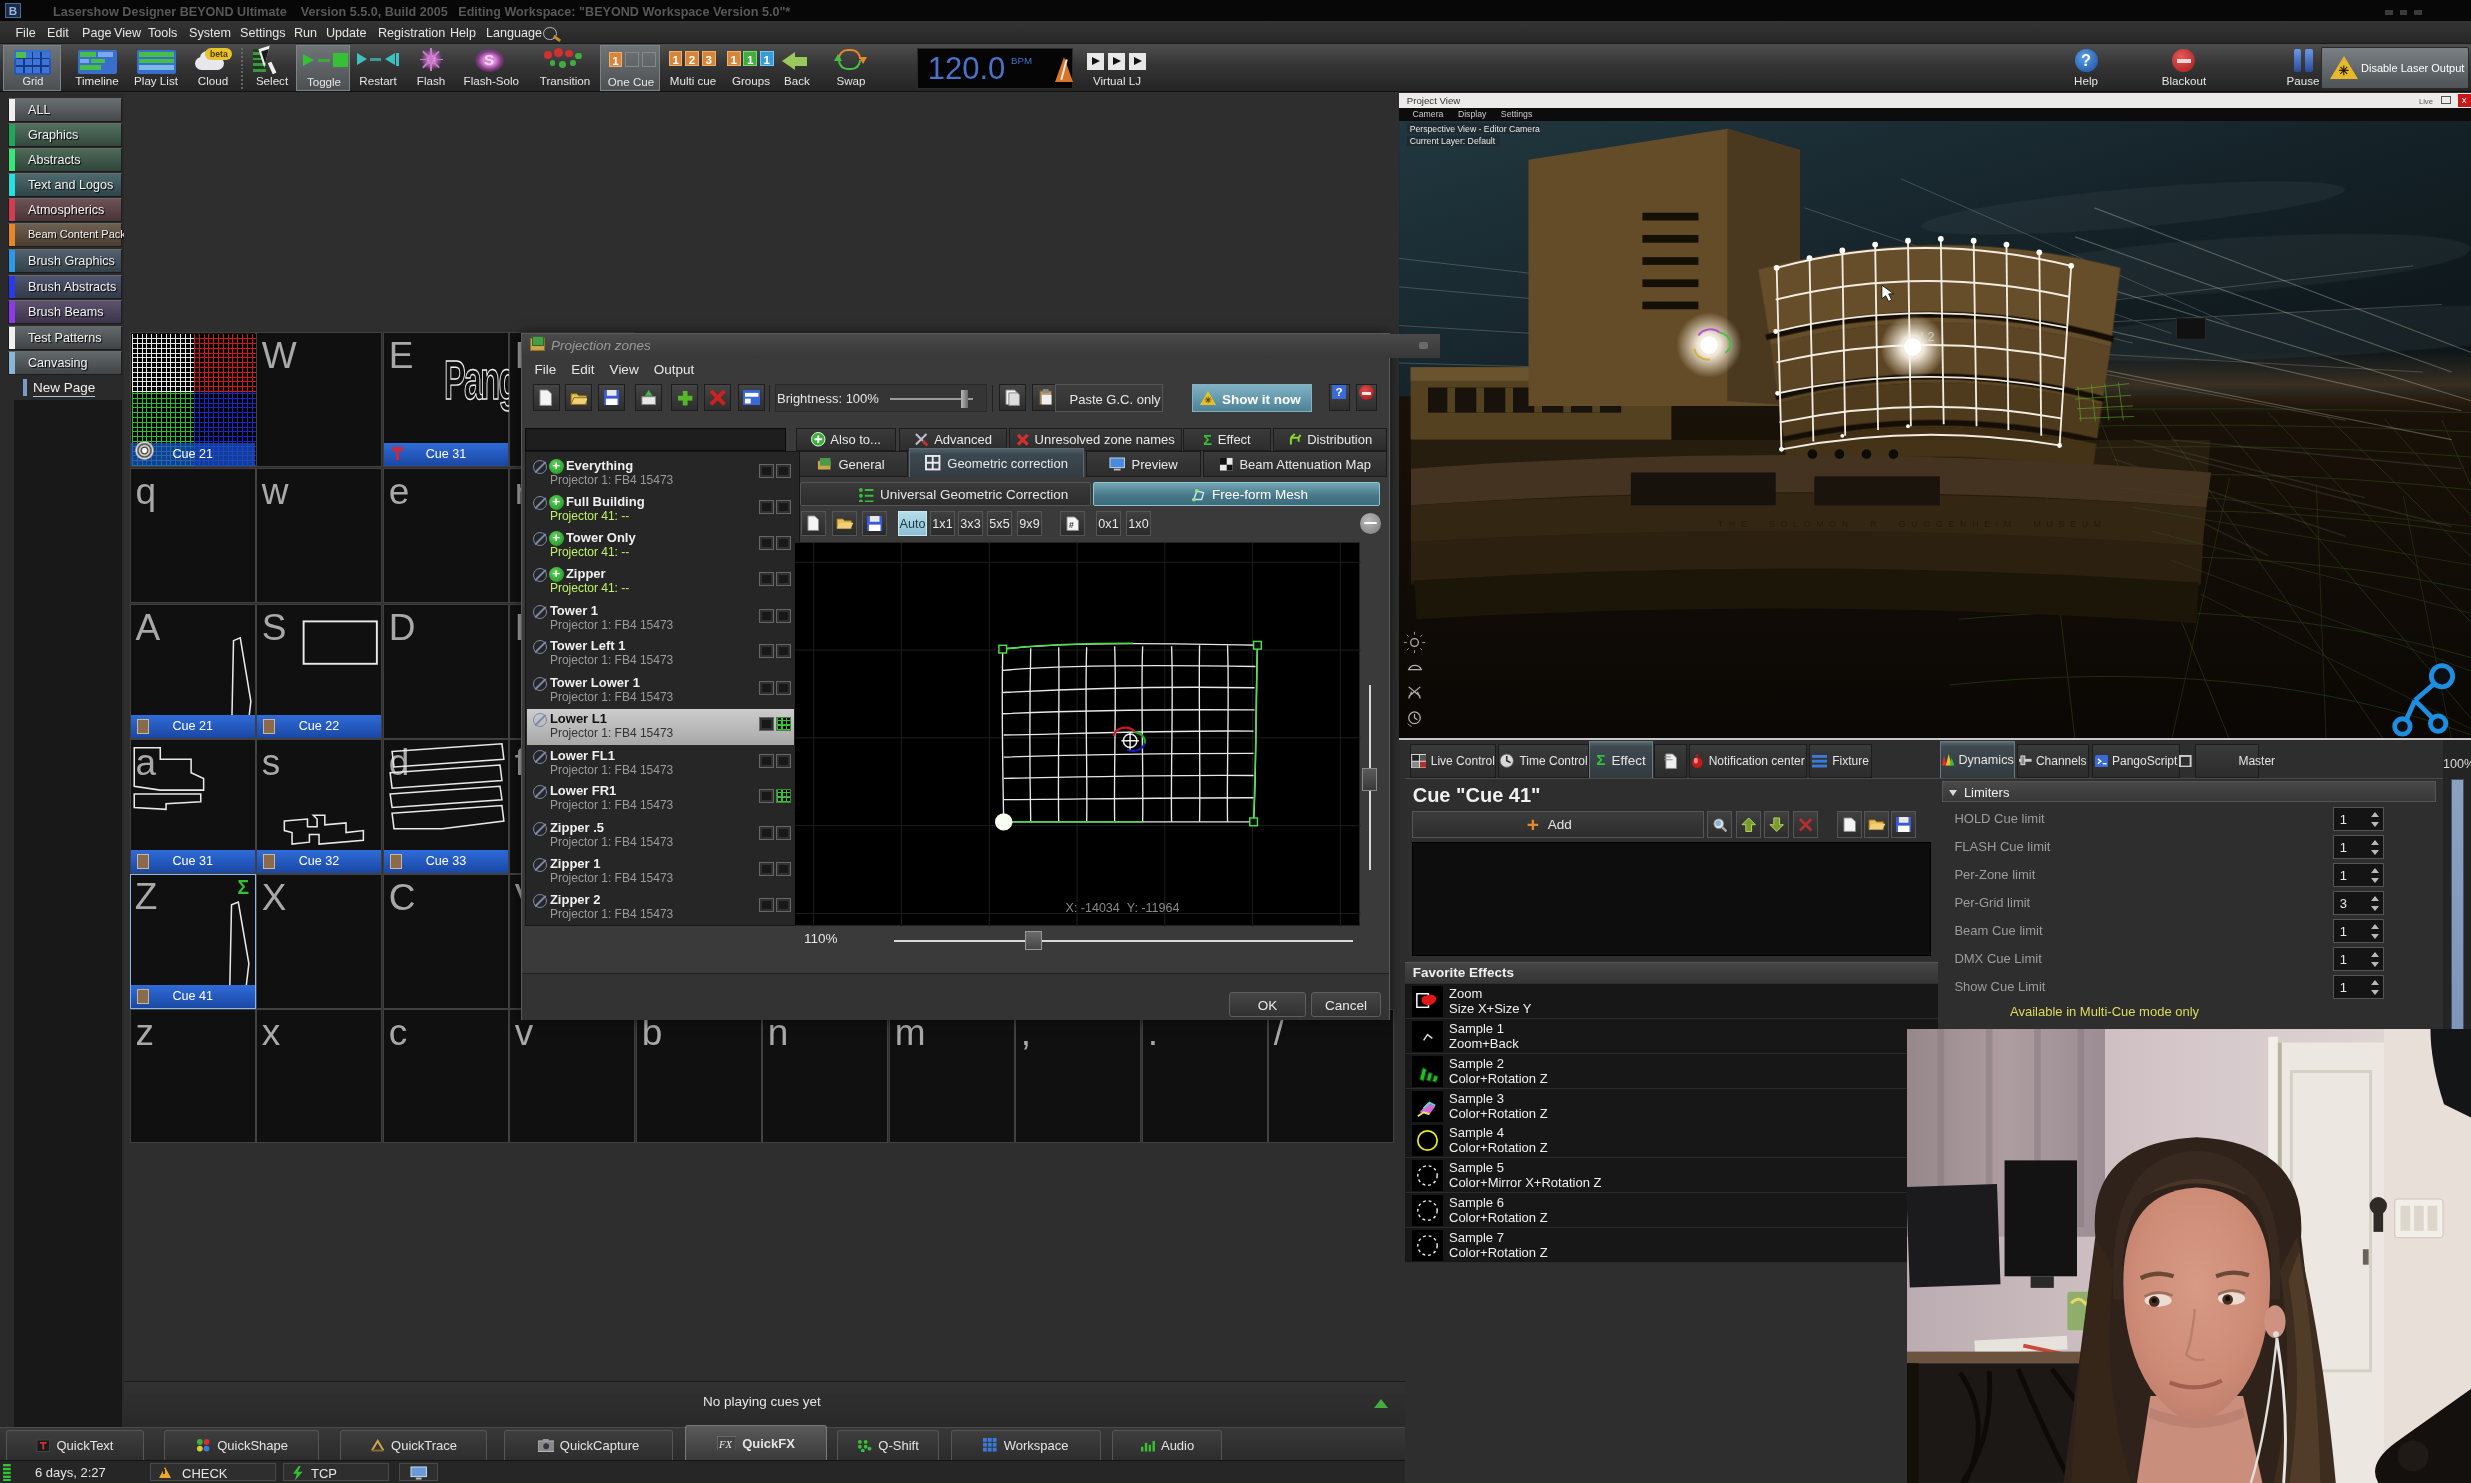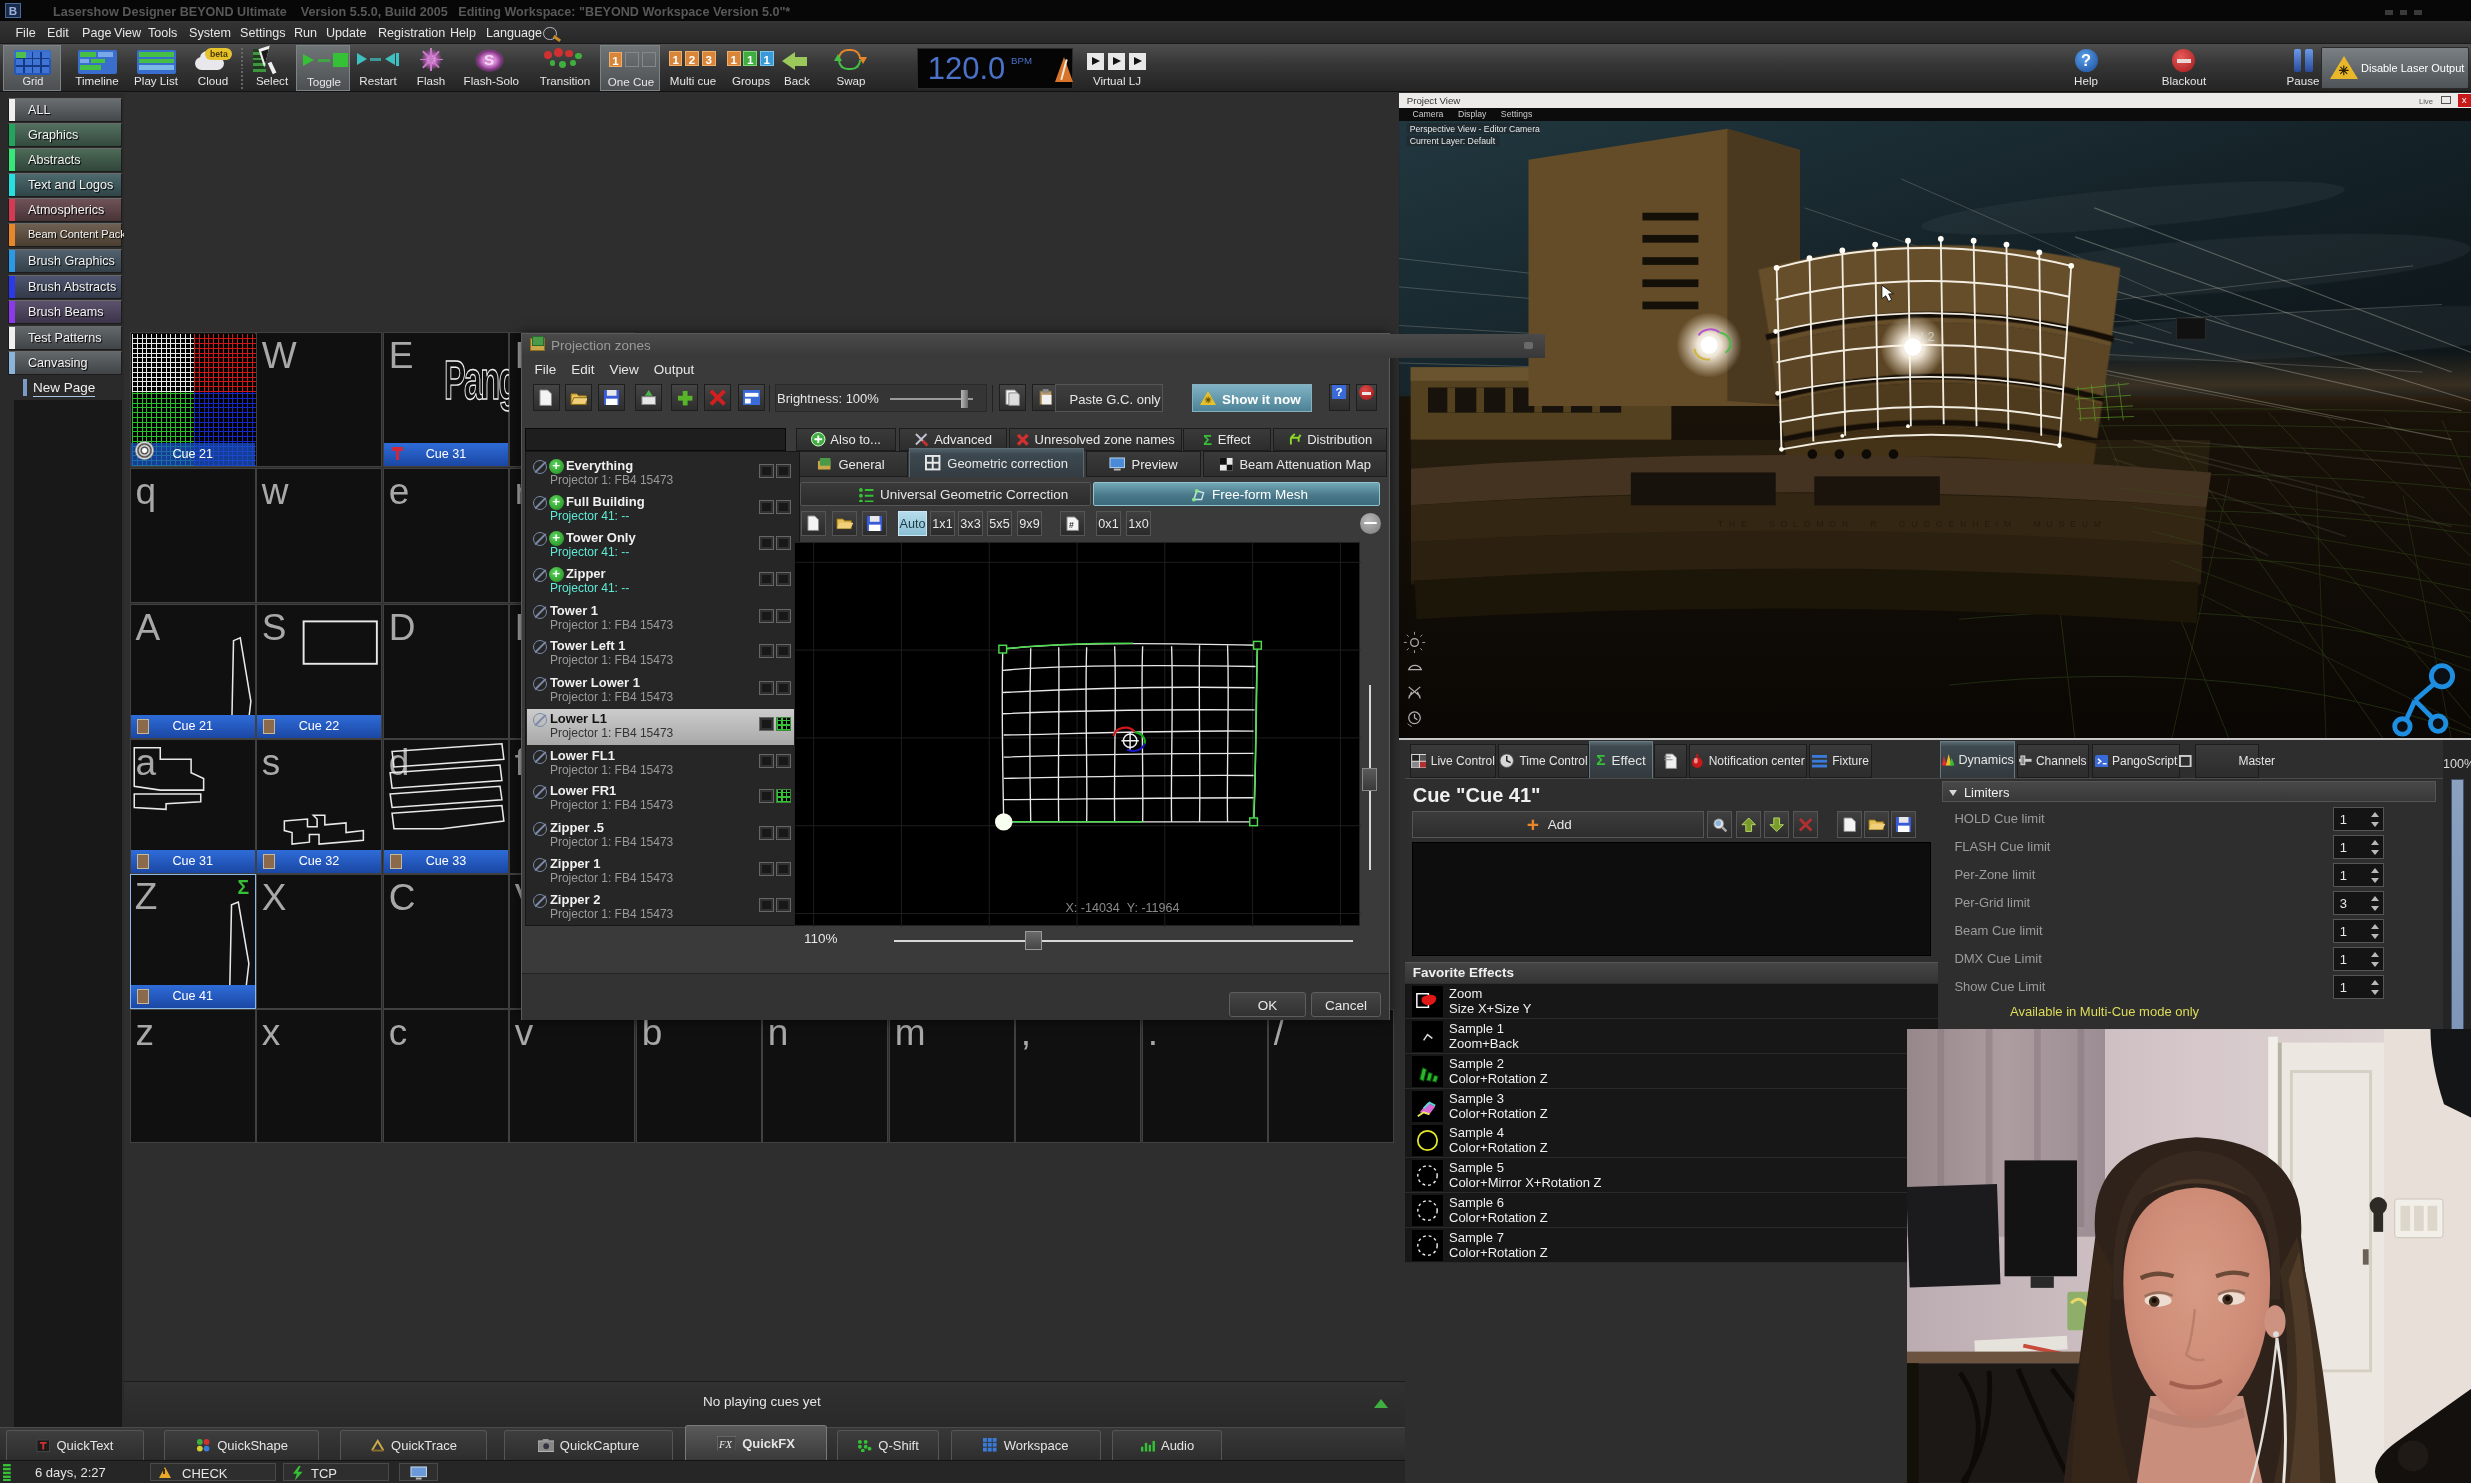--- a/index.html
+++ b/index.html
@@ -1064,7 +1064,7 @@
 
   <div class="abs" id="dialog" style="left:521px;top:333px;width:869px;height:687px;background:#3a3a3a;border:1px solid #5a5a5a;box-shadow:0 0 11.6px rgba(0,0,0,0.6);">
 
-    <div class="abs" style="left:0;top:0;width:1023px;height:24px;background:linear-gradient(#4a4a4a,#383838);">
+    <div class="abs" style="left:0;top:0;width:918px;height:24px;background:linear-gradient(#4a4a4a,#383838);font-style:italic;">
       <div class="abs" style="left:7.7px;top:3.9px;width:15.4px;height:13.5px;background:#caa84a;border:1px solid #8a7020;"></div>
       <div class="abs" style="left:9.7px;top:1.9px;width:12.6px;height:9.7px;background:#4a9a4a;border:1px solid #2a6a2a;"></div>
       <div class="abs" style="left:29px;top:3.9px;font-size:13.5px;color:#9a9a9a;">Projection zones</div>

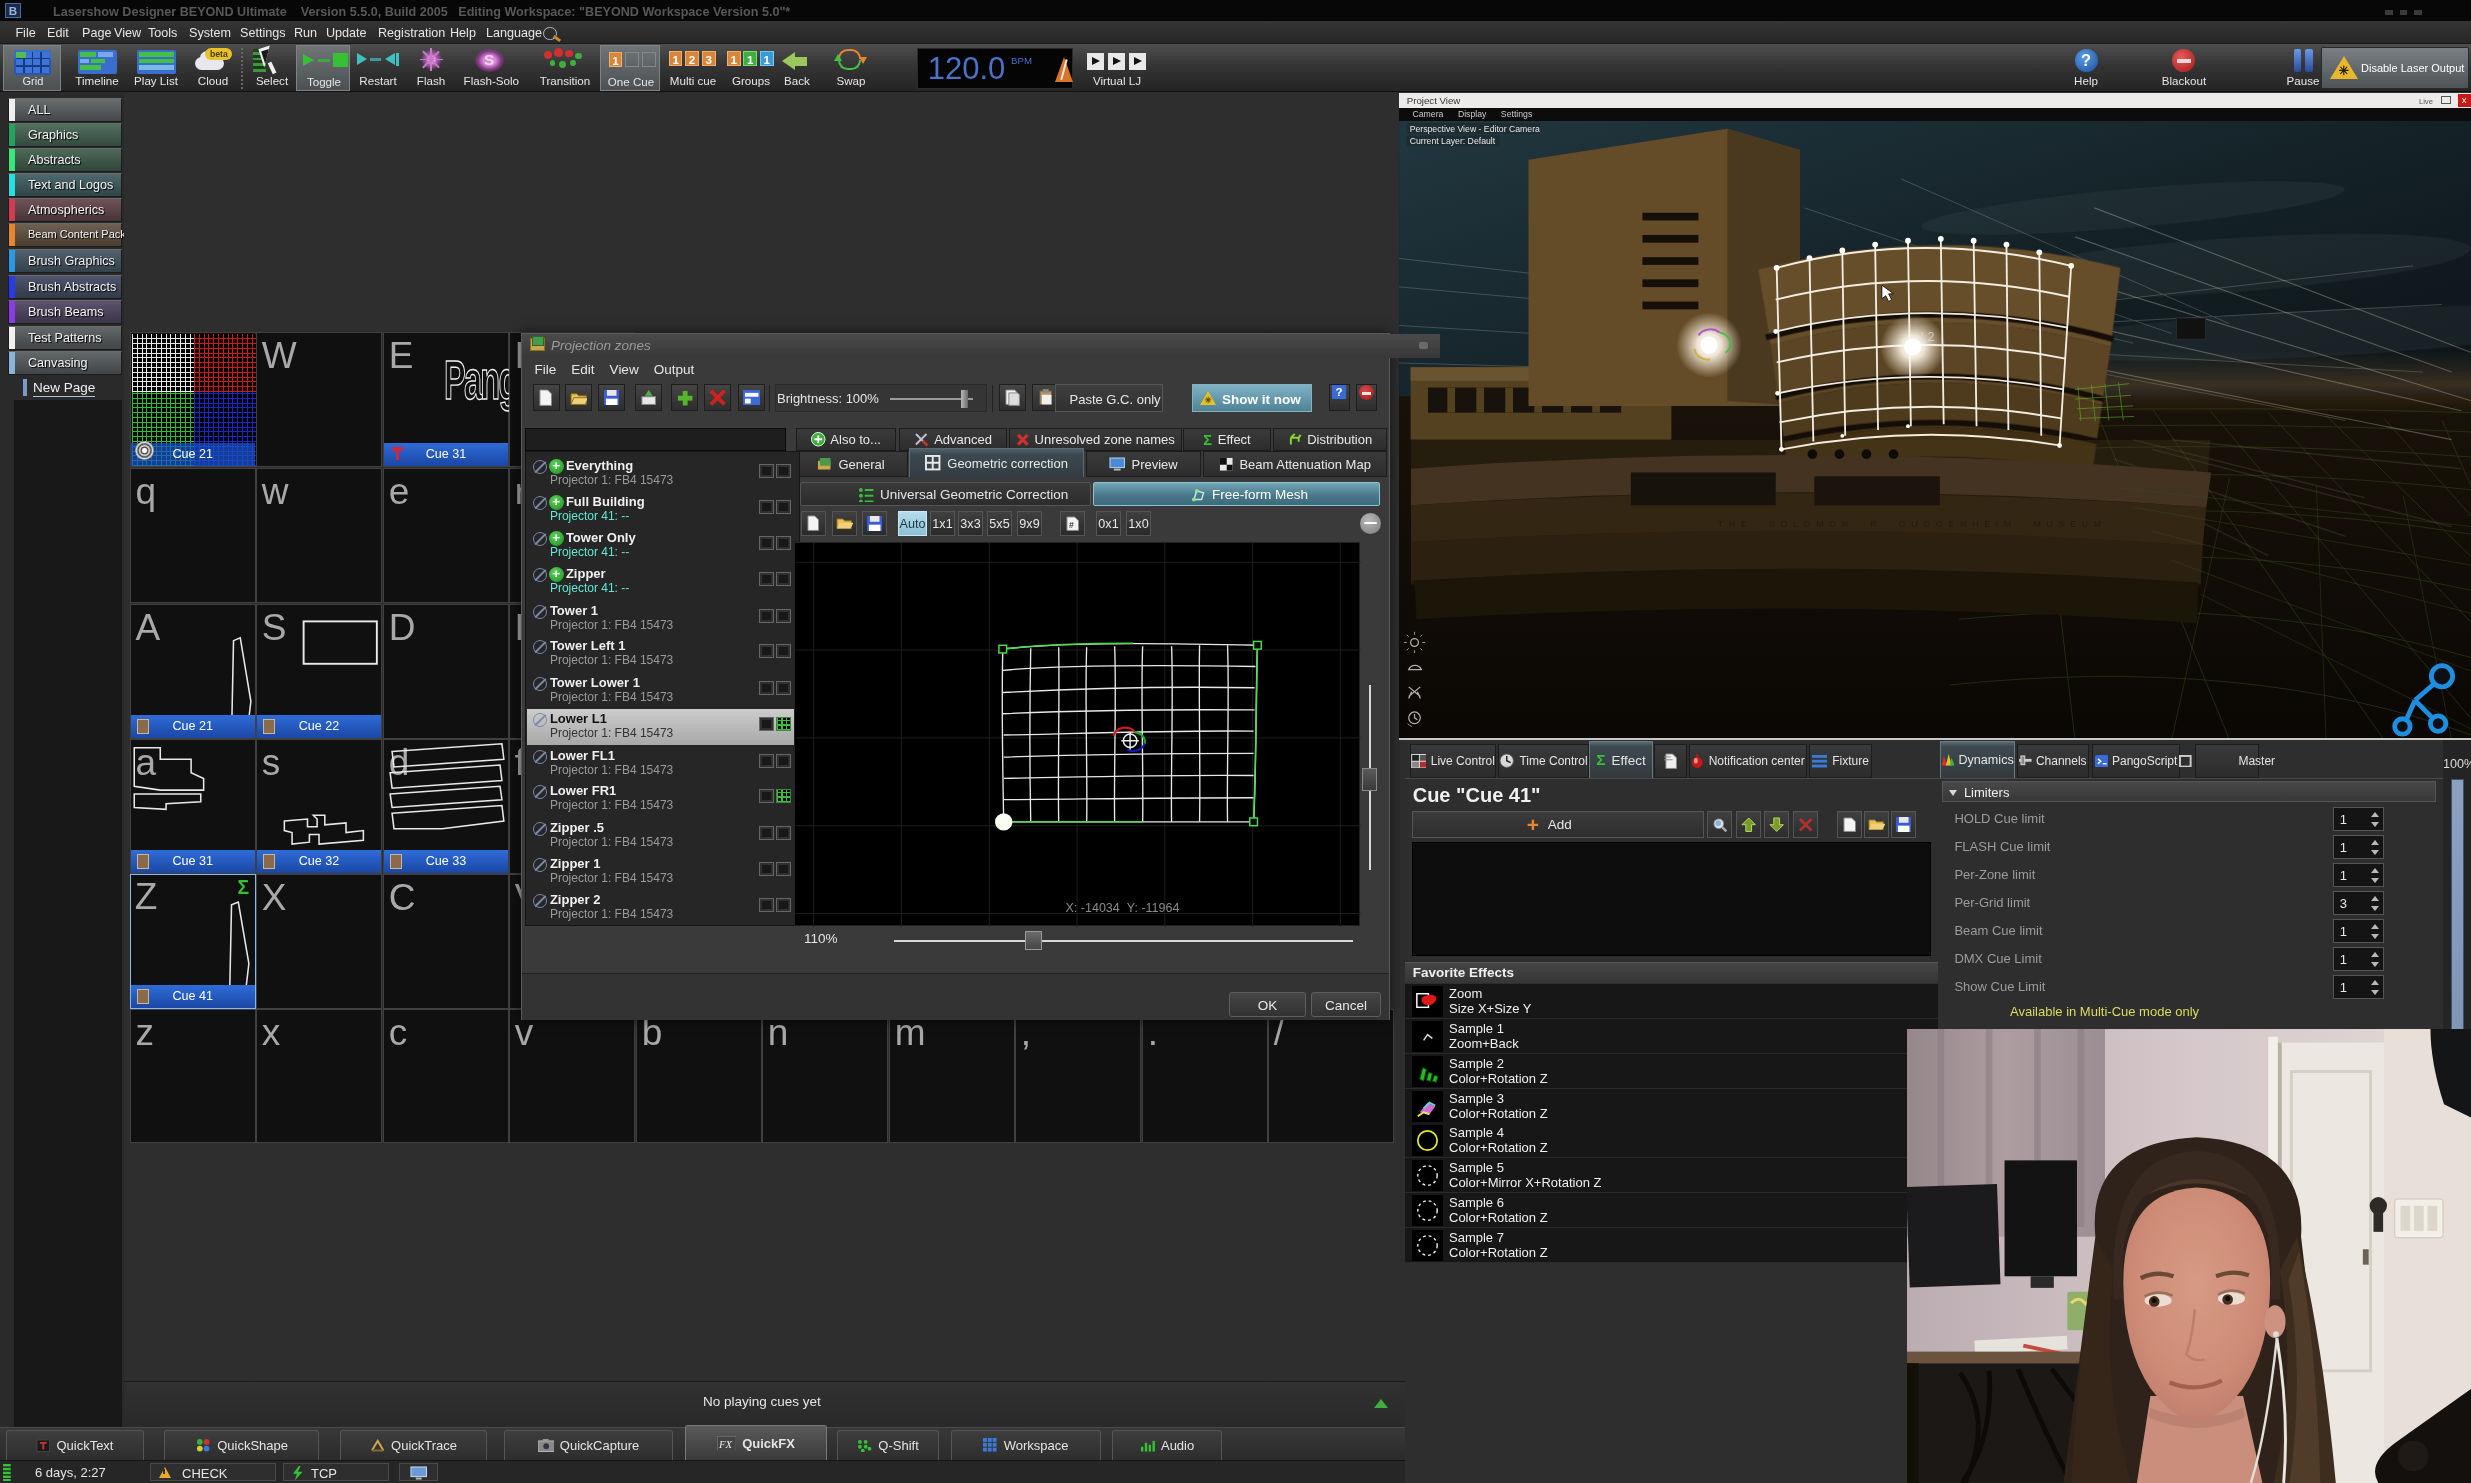--- a/index.html
+++ b/index.html
@@ -25,7 +25,7 @@
   .zrow { position:absolute; left:1px; width:273px; height:36px; }
   .zrow .zn { position:absolute; left:39px; top:1.9px; font-size:13px; font-weight:bold; color:#f0f0f0; }
   .zrow .zs { position:absolute; left:23px; top:17.4px; font-size:12px; color:#9a9a9a; }
-  .zrow .zs.red { color:#5eead4; }
+  .zrow .zs.red { color:#bef264; }
   .zno { position:absolute; left:5.8px; top:3.9px; width:14.5px; height:14.5px; border:1.9px solid #7a8aa8; border-radius:50%; }
   .zno:after { content:""; position:absolute; left:-1px; top:4.8px; width:15.4px; height:2.4px; background:#7a8aa8; transform:rotate(-45deg); }
   .zplus { position:absolute; left:22px; top:2.9px; width:15.4px; height:15.4px; background:radial-gradient(circle at 40% 35%,#5ad45a,#1e8a1e); border-radius:50%; }

